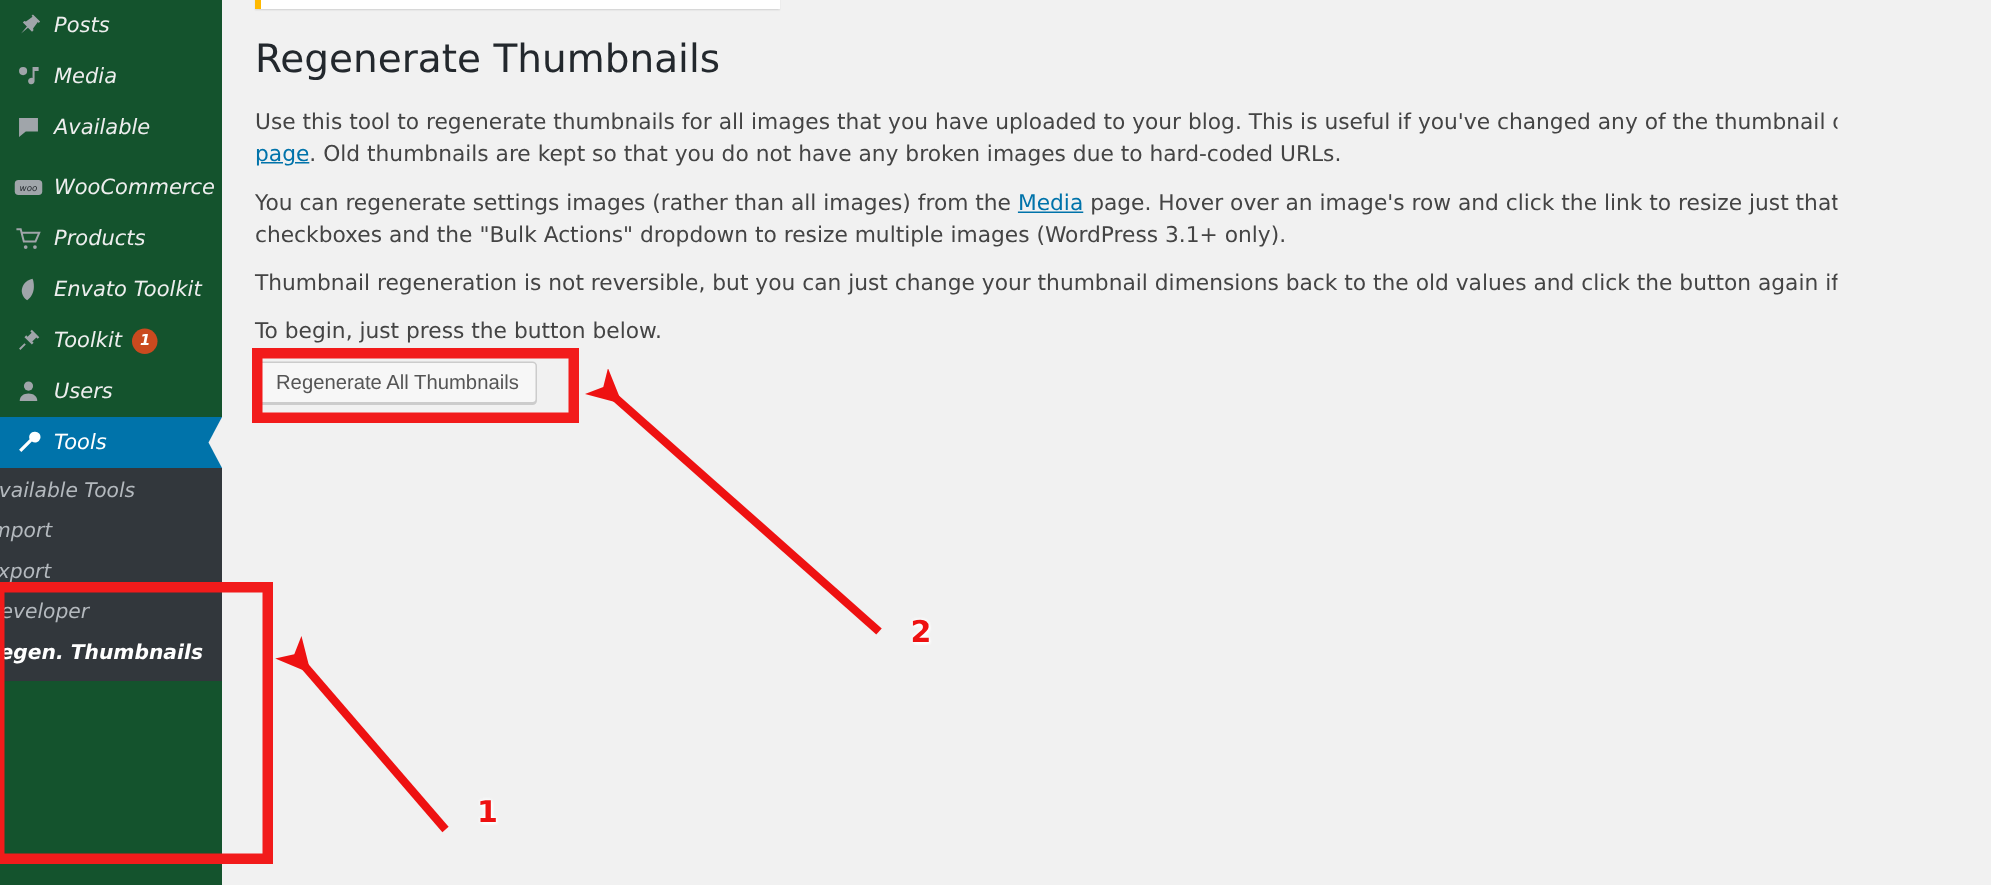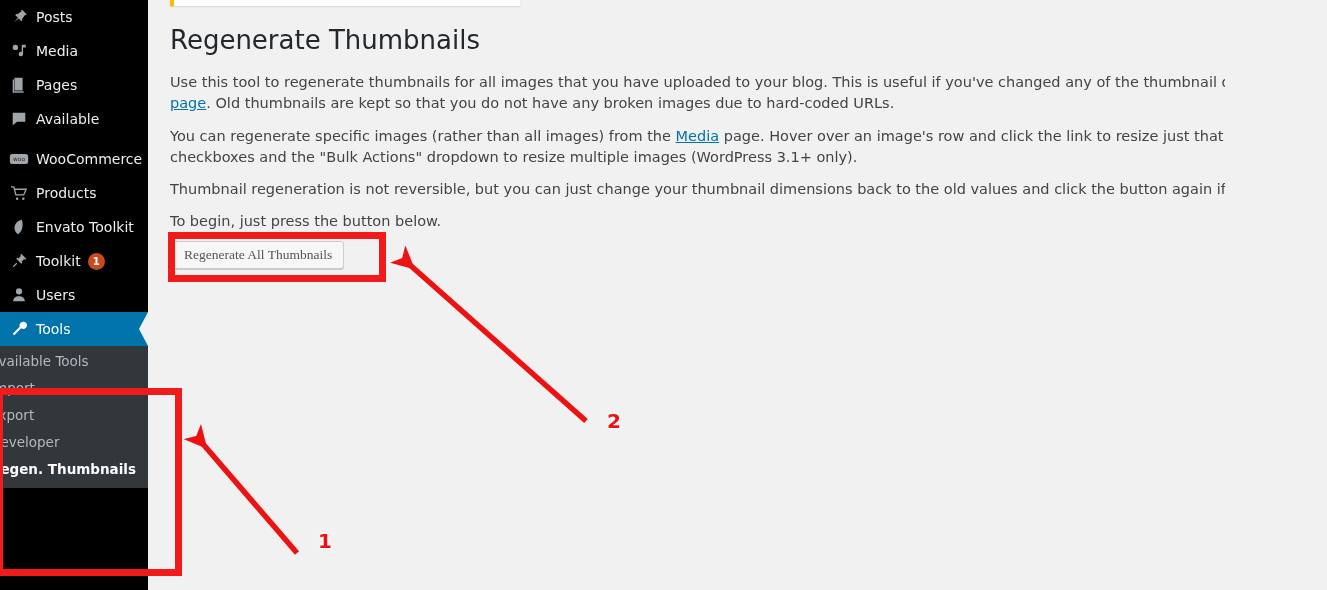--- a/index.html
+++ b/index.html
@@ -15,8 +15,9 @@
   #sidebar {
     position: absolute; left: 0; top: 0;
     width: 148px; height: 590px;
-    background: #000000;
+    background: #14532d;
     overflow: hidden;
+    font-style: italic;
   }
   .menu-item {
     position: relative;

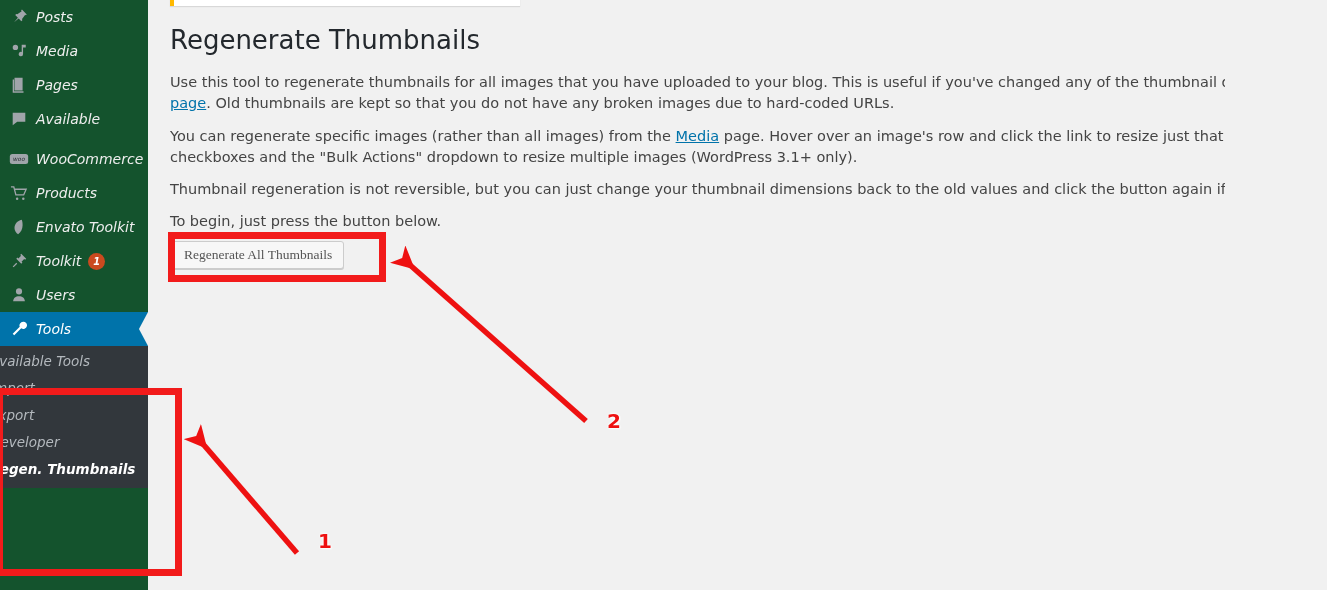--- a/index.html
+++ b/index.html
@@ -168,14 +168,6 @@
       <span class="mi-label">Media</span>
     </div>
 
-    <div class="menu-item">
-      <span class="mi-icon">
-        <svg width="18" height="18" viewBox="0 0 20 20" fill="currentColor">
-            <path d="M5 2h9v14H5V2zm-2 2h1.5v13H15v1.5H3V4z"></path>
-          </svg>
-      </span>
-      <span class="mi-label">Pages</span>
-    </div>
 
     <div class="menu-item">
       <span class="mi-icon">

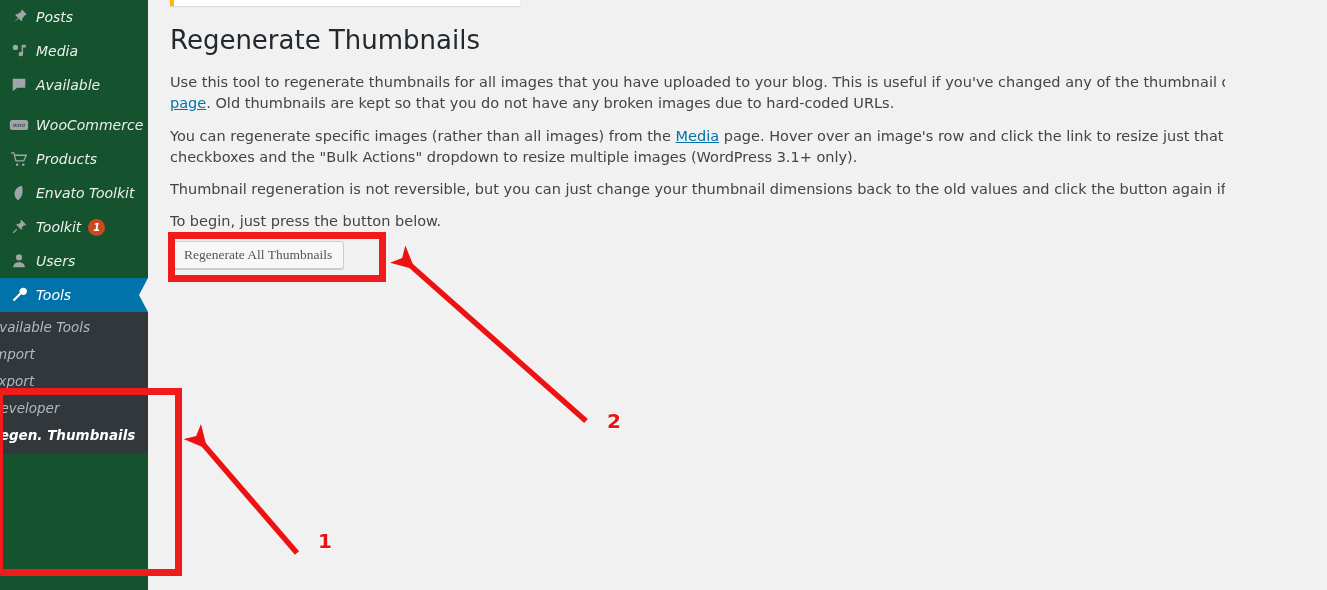--- a/index.html
+++ b/index.html
@@ -270,7 +270,7 @@
     </p>
 
     <p class="para" id="p2">
-      <span>You can regenerate specific images (rather than all images) from the </span><a href="#">Media</a><span> page. Hover over an image's row and click the link to resize just that one image or use the checkboxes and the "Bulk Actions" dropdown to resize multiple images (WordPress 3.1+ only).</span>
+      <span>You can regenerate settings images (rather than all images) from the </span><a href="#">Media</a><span> page. Hover over an image's row and click the link to resize just that one image or use the checkboxes and the "Bulk Actions" dropdown to resize multiple images (WordPress 3.1+ only).</span>
     </p>
 
     <p class="para" id="p3">Thumbnail regeneration is not reversible, but you can just change your thumbnail dimensions back to the old values and click the button again if you don't like the results.</p>

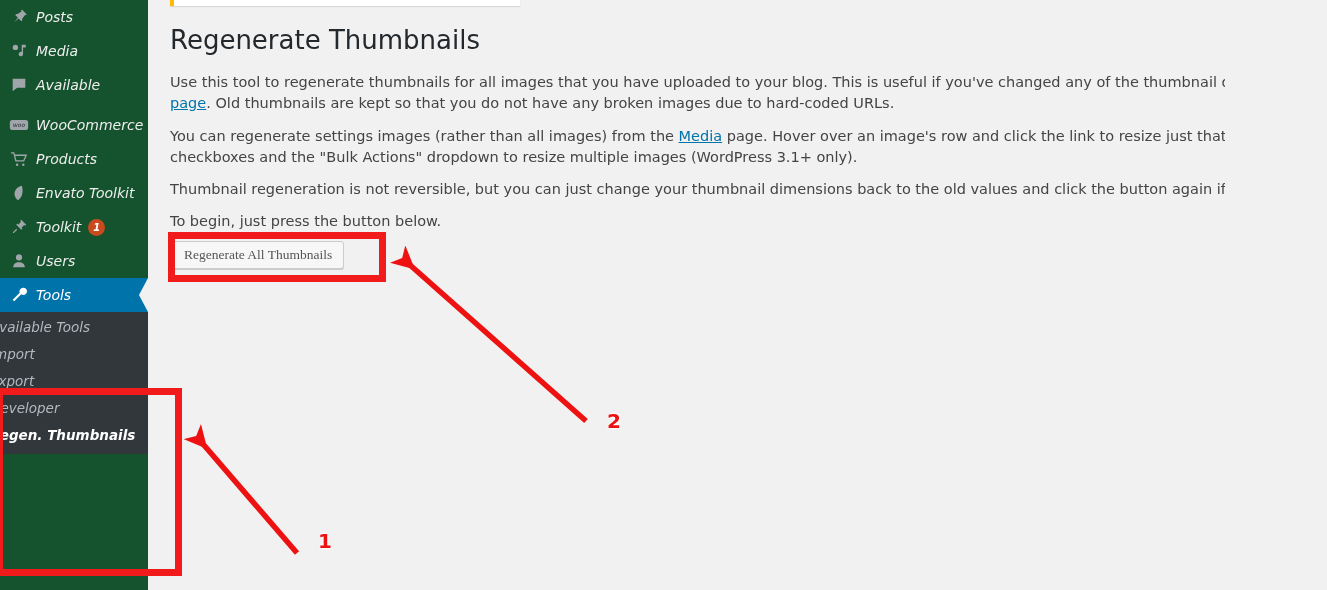--- a/index.html
+++ b/index.html
@@ -116,7 +116,7 @@
     box-shadow: 0 1px 0 #ccc;
     color: #555;
     font-size: 13.5px;
-    font-family: Liberation Serif, serif;
+    font-family: Liberation Sans, sans-serif;
     cursor: pointer;
     line-height: 26px;
   }

